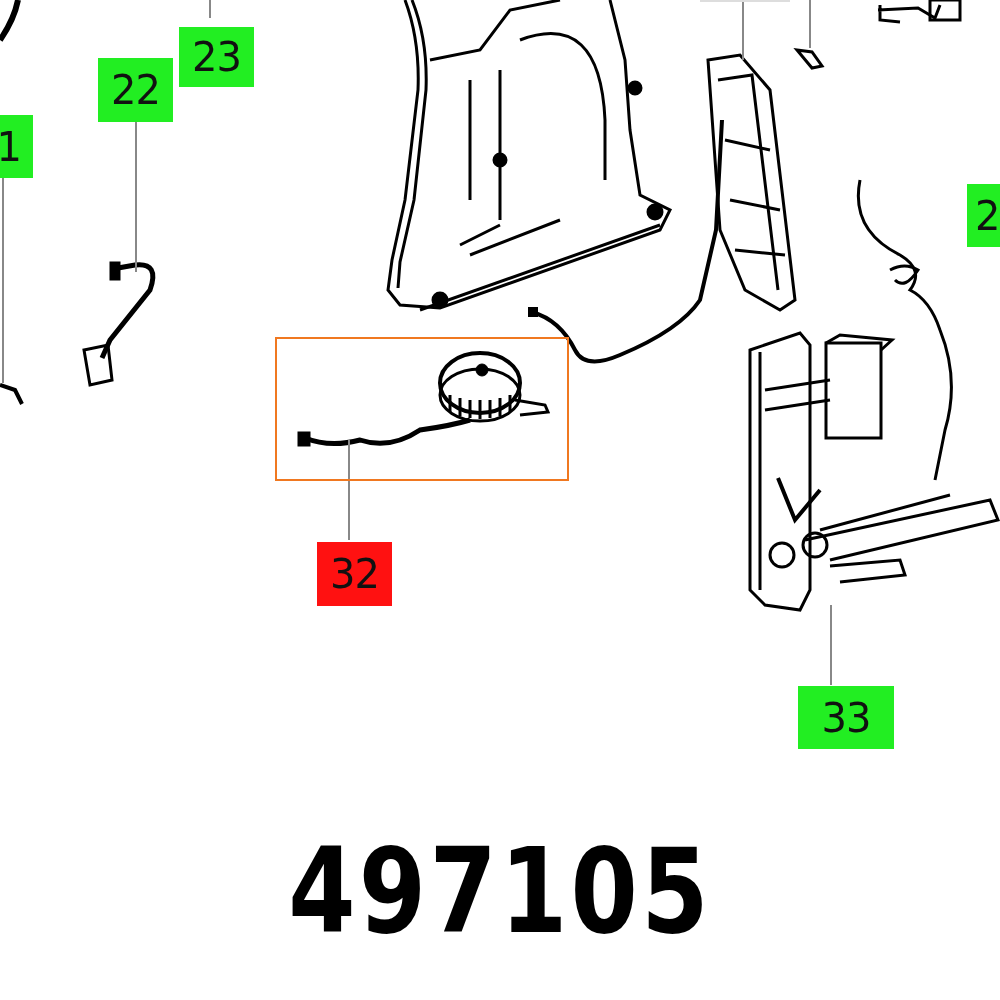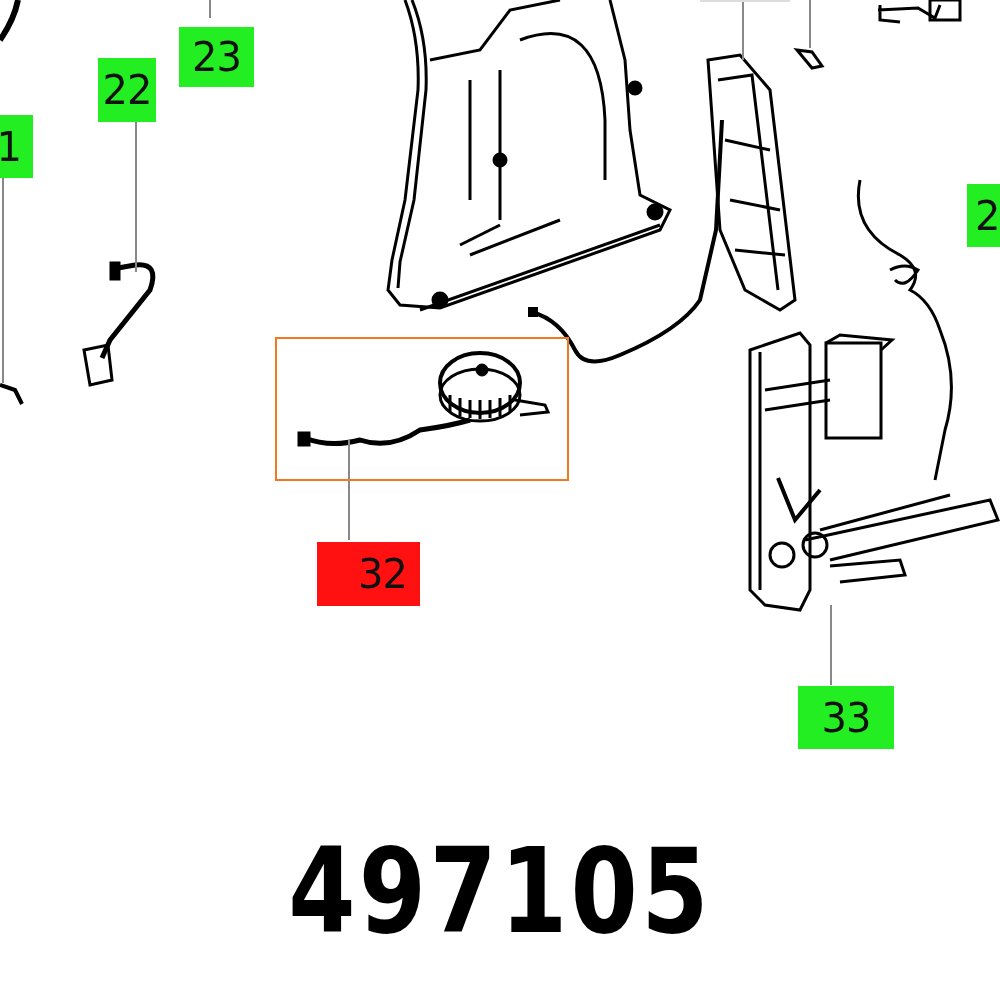--- a/index.html
+++ b/index.html
@@ -117,7 +117,7 @@
   <div class="callout green" style="left:-40px; top:115px; width:73px; height:63px;">
     <span>21</span>
   </div>
-  <div class="callout green" style="left:98px; top:58px; width:58px; height:64px;text-align:right;">
+  <div class="callout green" style="left:98px; top:58px; width:75px; height:64px;text-align:right;">
     <span>22</span>
   </div>
   <div class="callout green" style="left:179px; top:27px; width:75px; height:60px;">

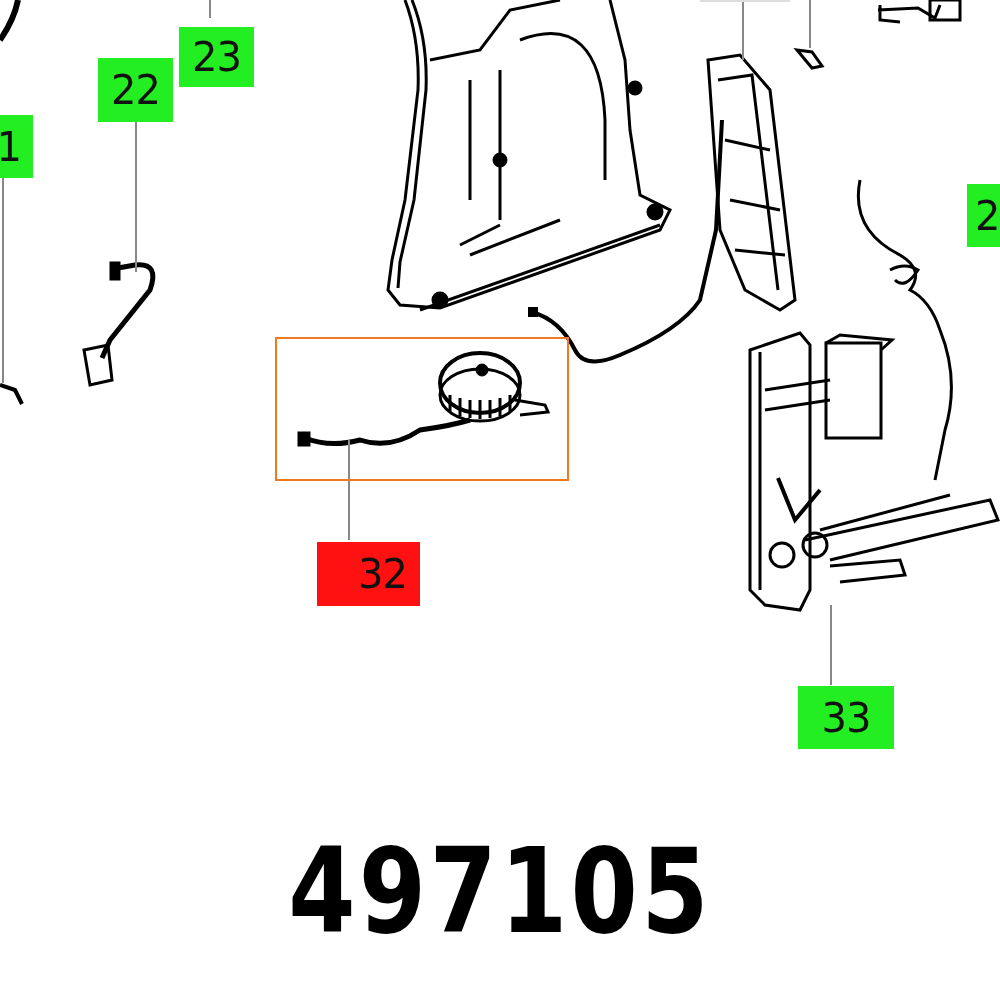--- a/index.html
+++ b/index.html
@@ -11,7 +11,7 @@
     line-height:1; letter-spacing:-1px;
   }
   .callout.green { background:#22ee22; }
-  .callout.red { background:#ff1111;padding-left:28px; }
+  .callout.red { background:#ff1111; }
   .leader { position:absolute; width:2px; background:#888; }
   .highlight-box { position:absolute; border:2px solid #f07820; box-sizing:border-box; }
   .part-number {

